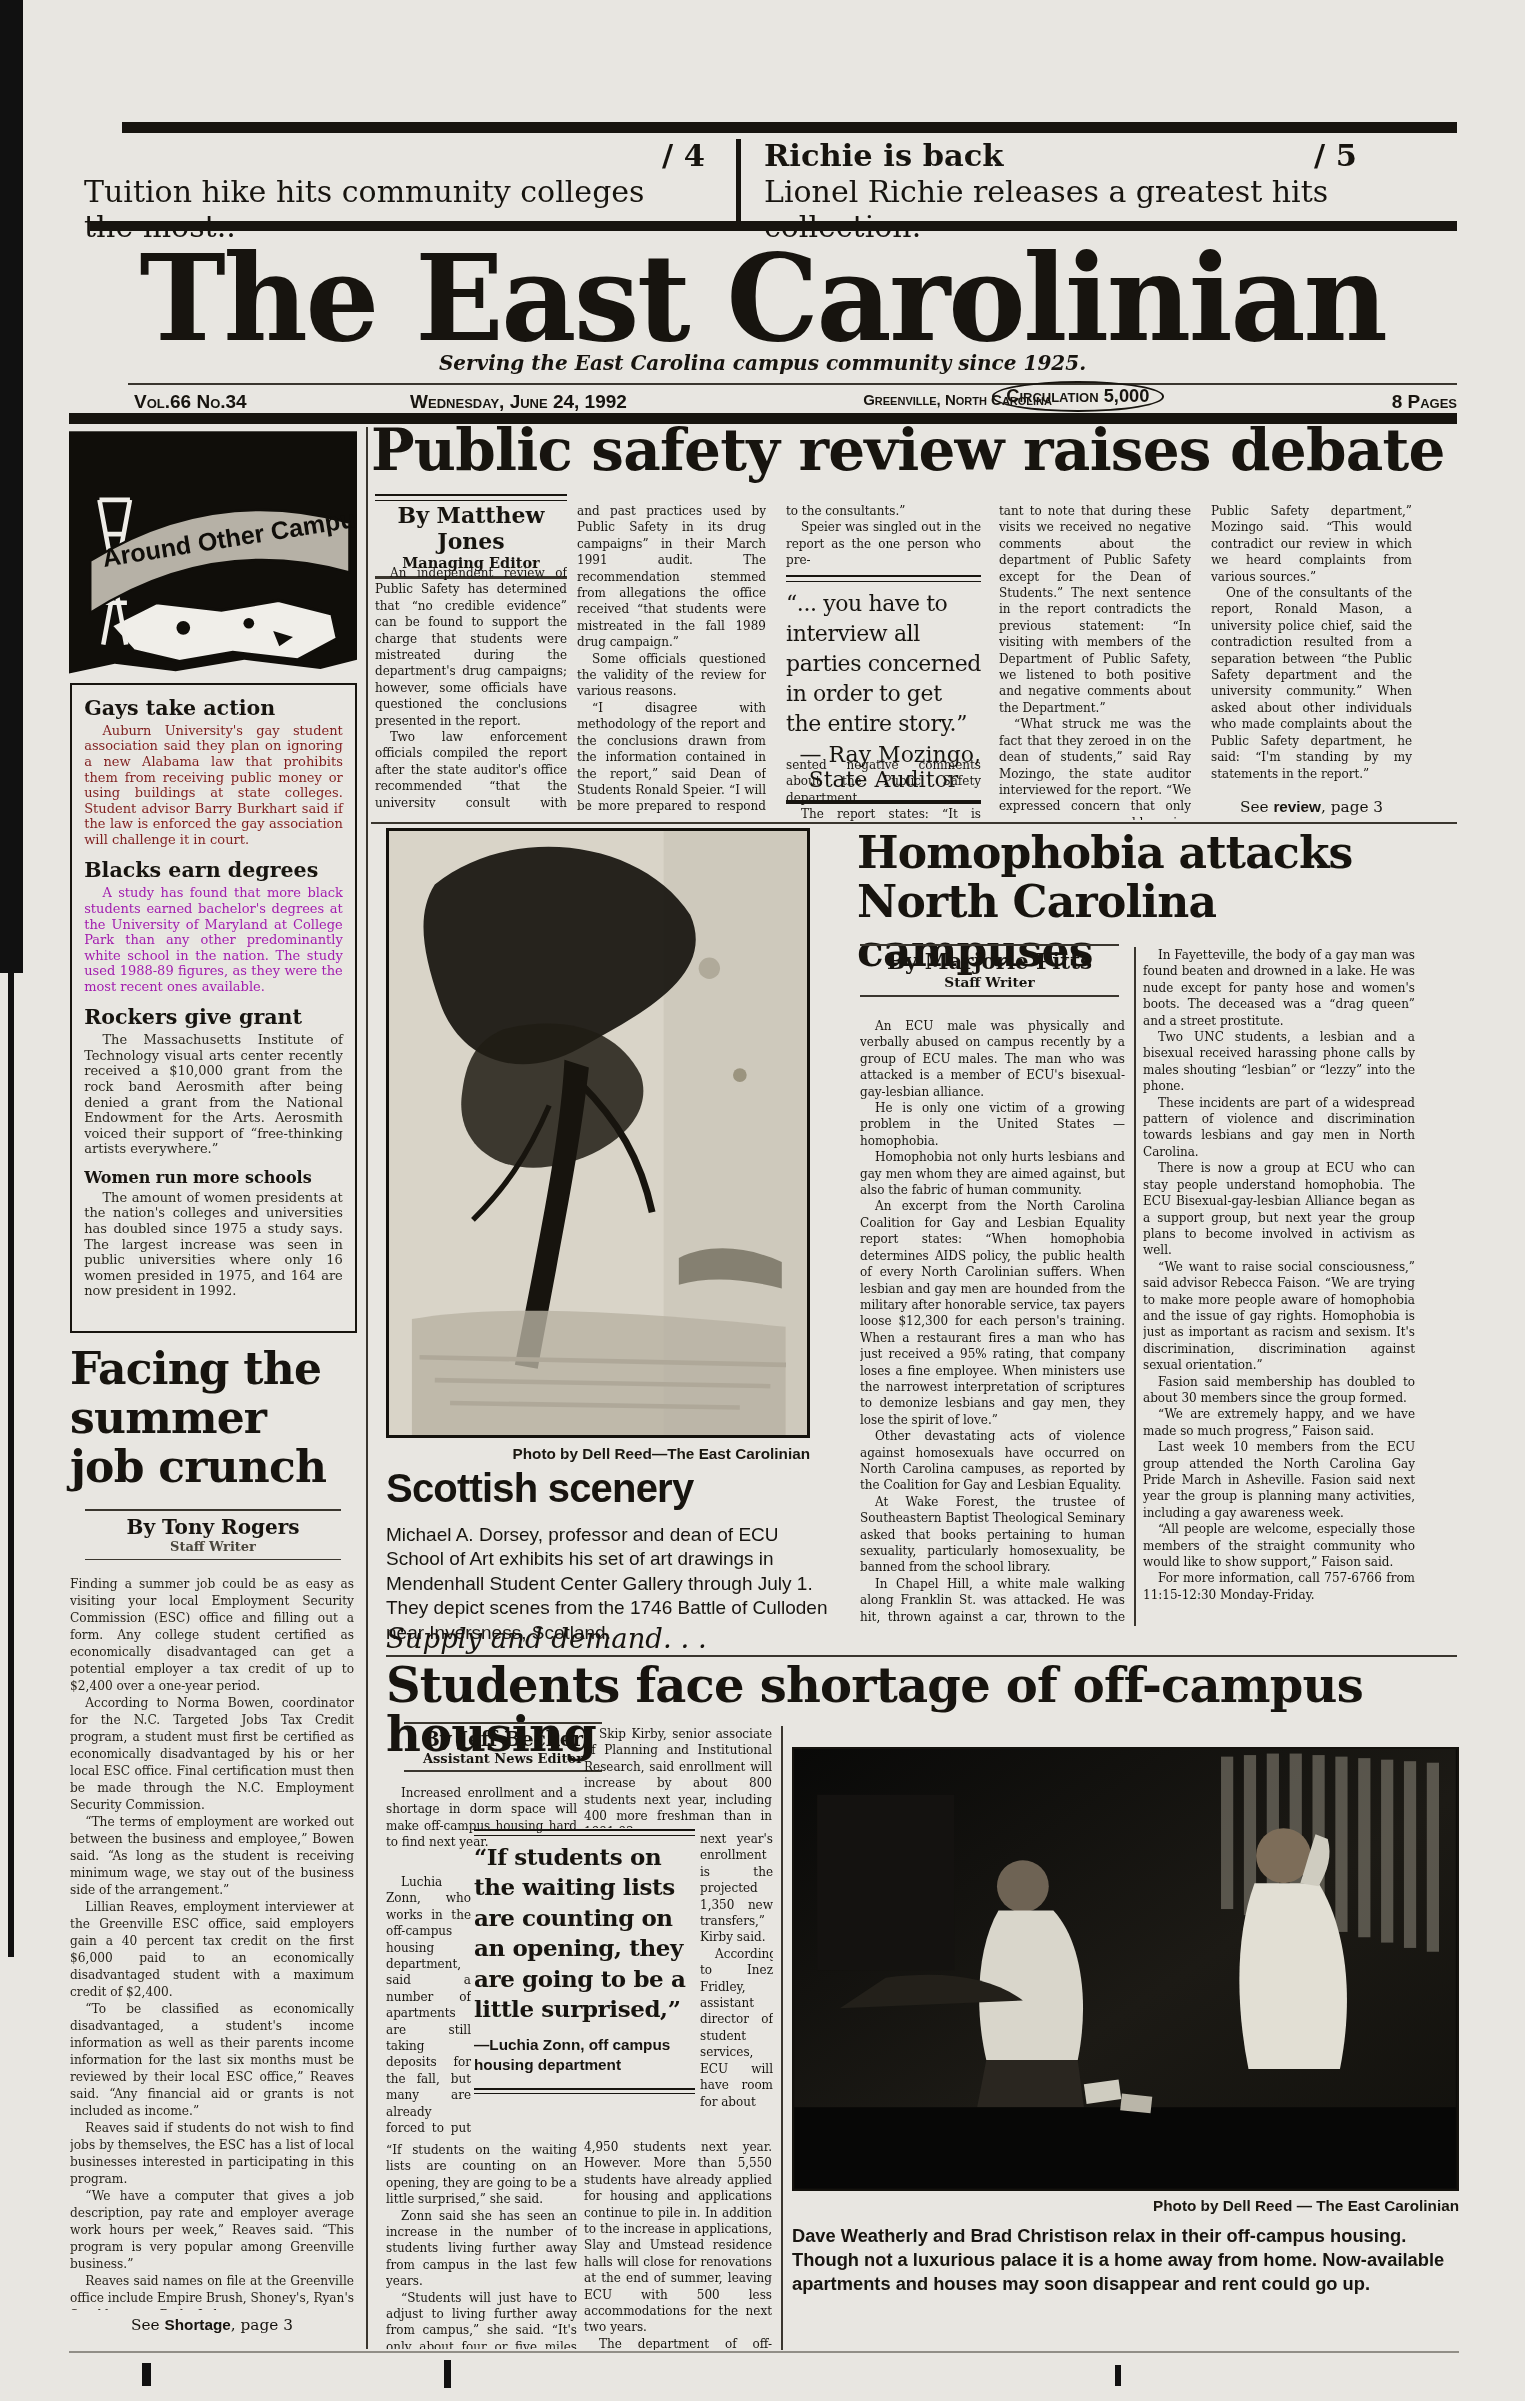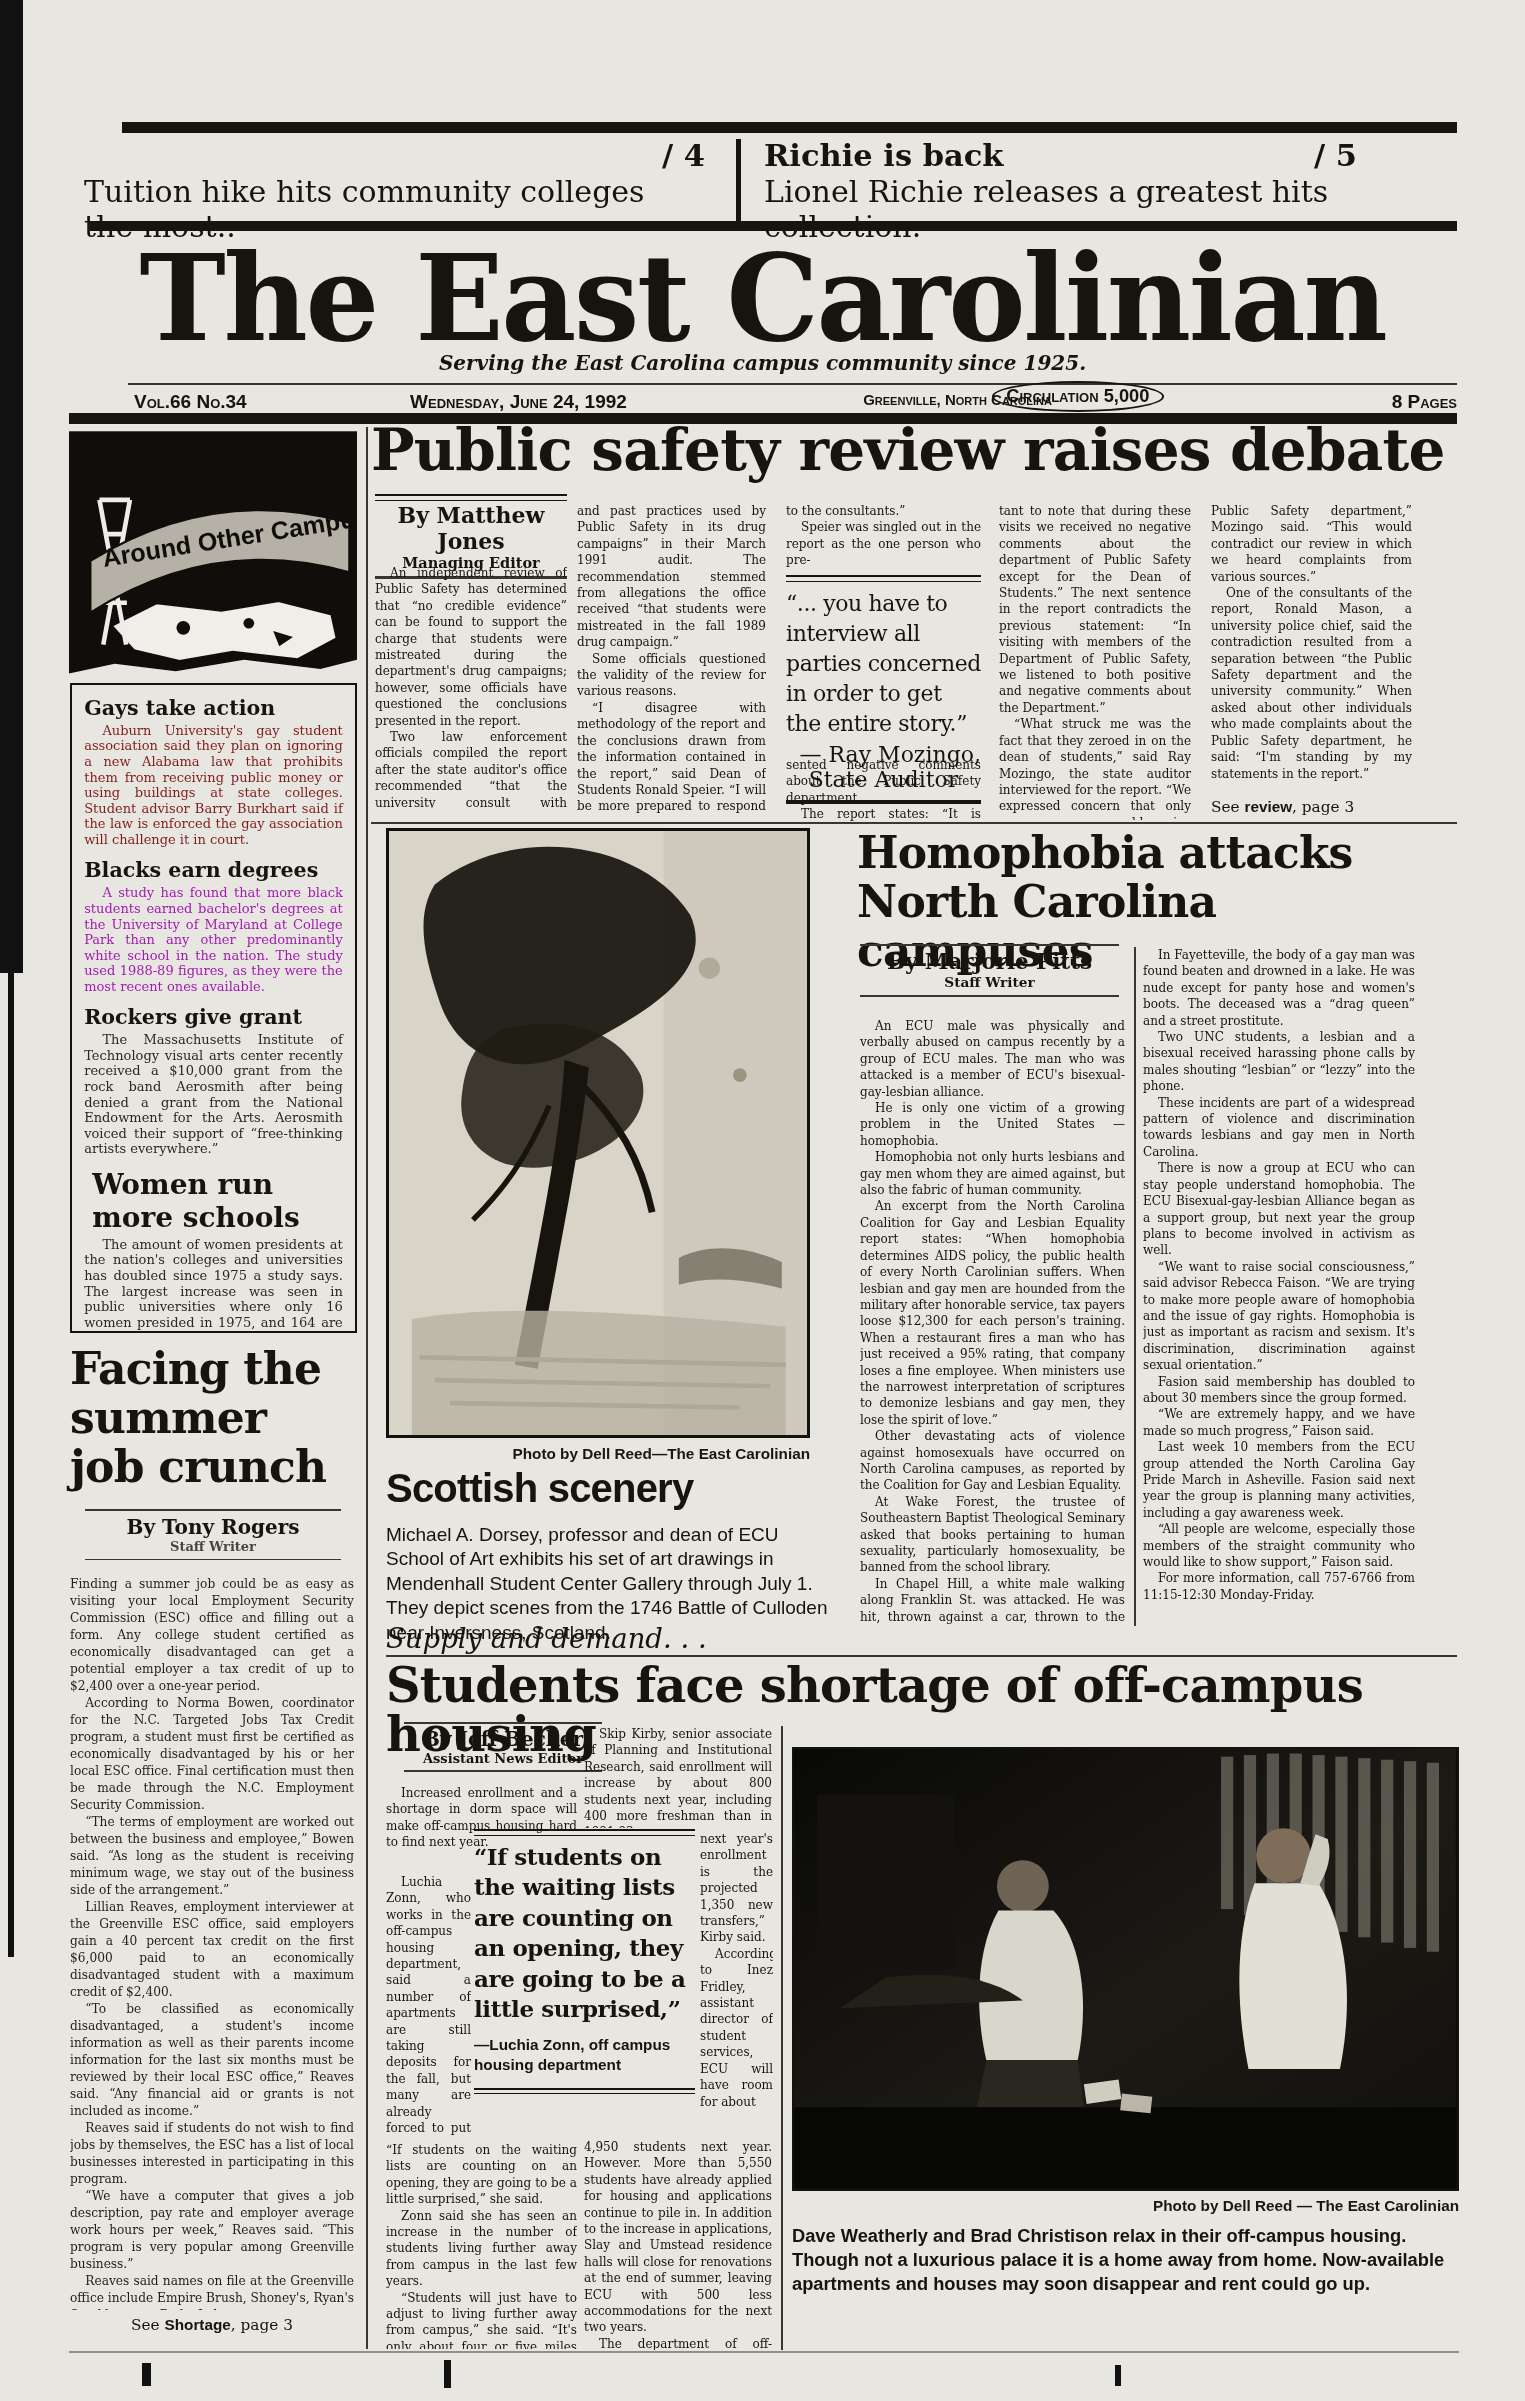--- a/index.html
+++ b/index.html
@@ -164,7 +164,7 @@
       <p class="para">Public Safety department,” Mozingo said. “This would contradict our review in which we heard complaints from various sources.”</p>
       <p class="para">One of the consultants of the report, Ronald Mason, a university police chief, said the contradiction resulted from a separation between “the Public Safety department and the university community.” When asked about other individuals who made complaints about the Public Safety department, he said: “I'm standing by my statements in the report.”</p>
     </div>
-  <div class="abs" style="left:1211px;top:798px;width:201px;text-align:left;font-size:15.3px;">
+  <div class="abs" style="left:1211px;top:798px;width:201px;text-align:center;font-size:15.3px;">
     <span class="serif">See </span><span class="sans" style="font-weight:bold;">review</span><span class="serif">, page 3</span>
   </div>
 

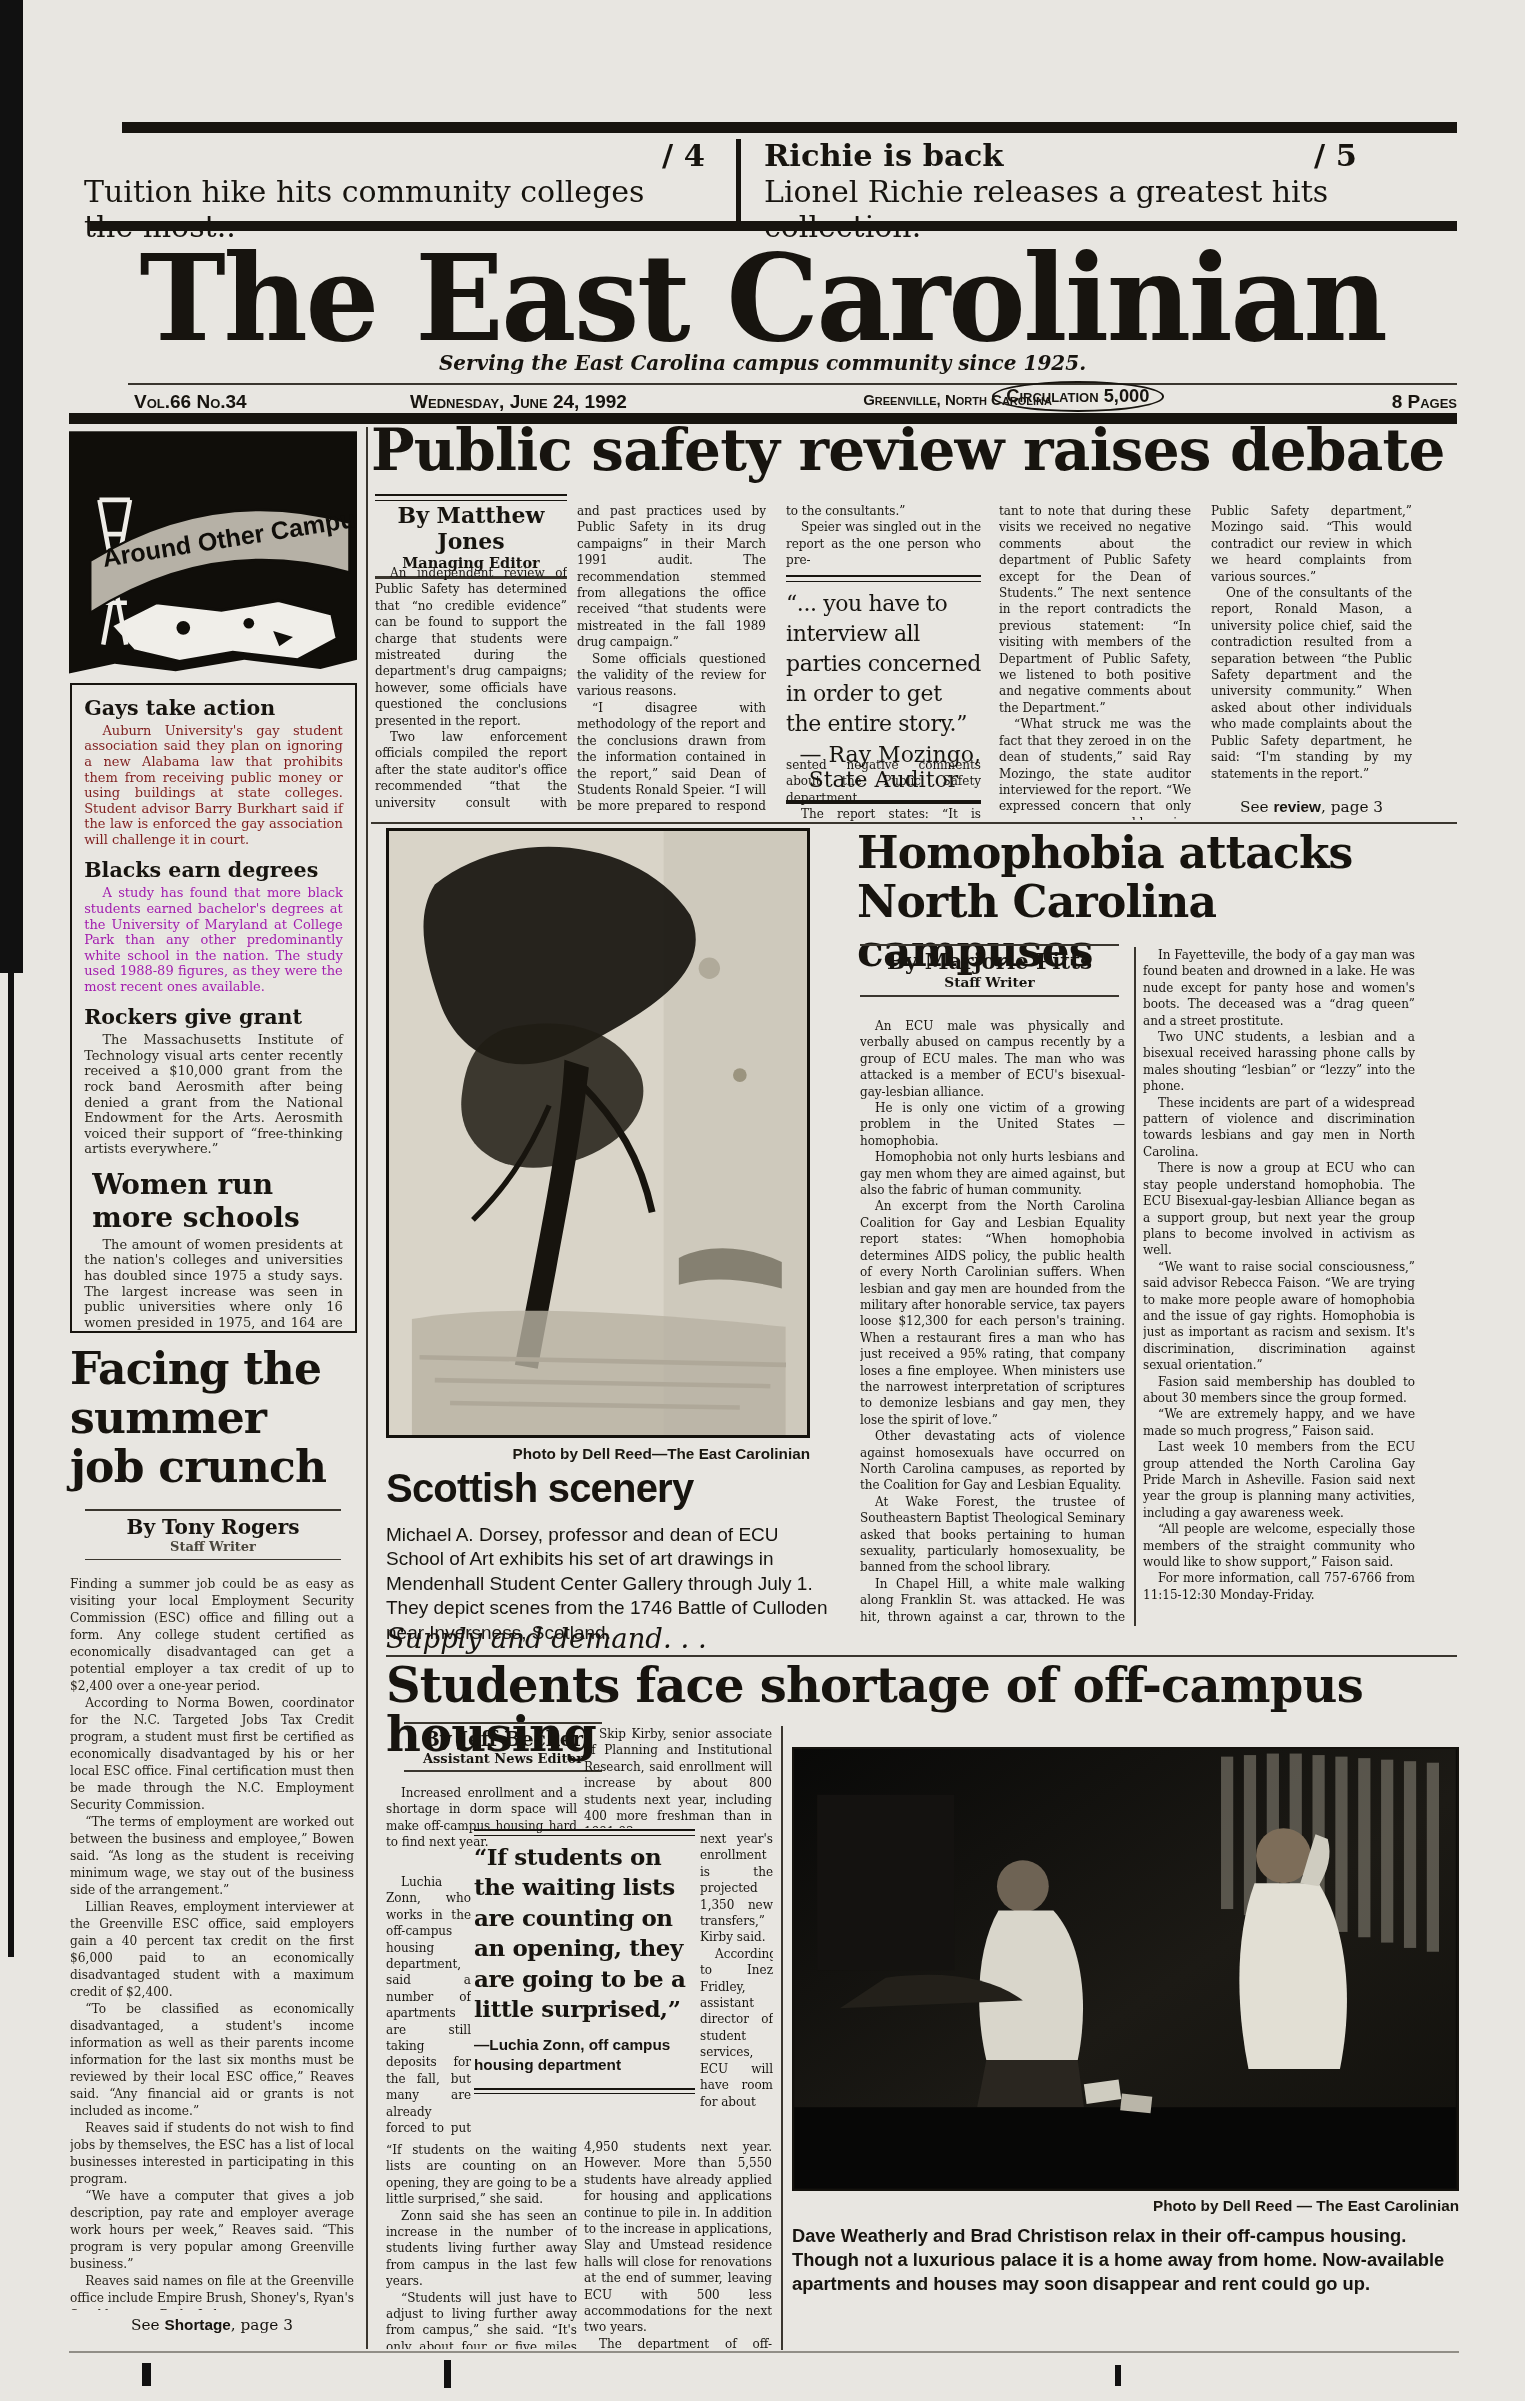--- a/index.html
+++ b/index.html
@@ -88,7 +88,7 @@
       <div class="serif just" style="font-size:13px;line-height:15.6px;text-indent:1.4em;color:#2b281f;">The Massachusetts Institute of Technology visual arts center recently received a $10,000 grant from the rock band Aerosmith after being denied a grant from the National Endowment for the Arts. Aerosmith voiced their support of “free-thinking artists everywhere.”</div>
     </div>
     <div style="margin-top:10.7px;">
-      <div class="serif" style="font-size:28px;font-weight:bold;margin-bottom:3.1px;margin-left:8px;">Women run more schools</div>
+      <div class="serif" style="font-size:16px;font-weight:bold;margin-bottom:3.1px;">Women run more schools</div>
       <div class="serif just" style="font-size:13px;line-height:15.6px;text-indent:1.4em;color:#2b281f;">The amount of women presidents at the nation's colleges and universities has doubled since 1975 a study says. The largest increase was seen in public universities where only 16 women presided in 1975, and 164 are now president in 1992.</div>
     </div>
 

